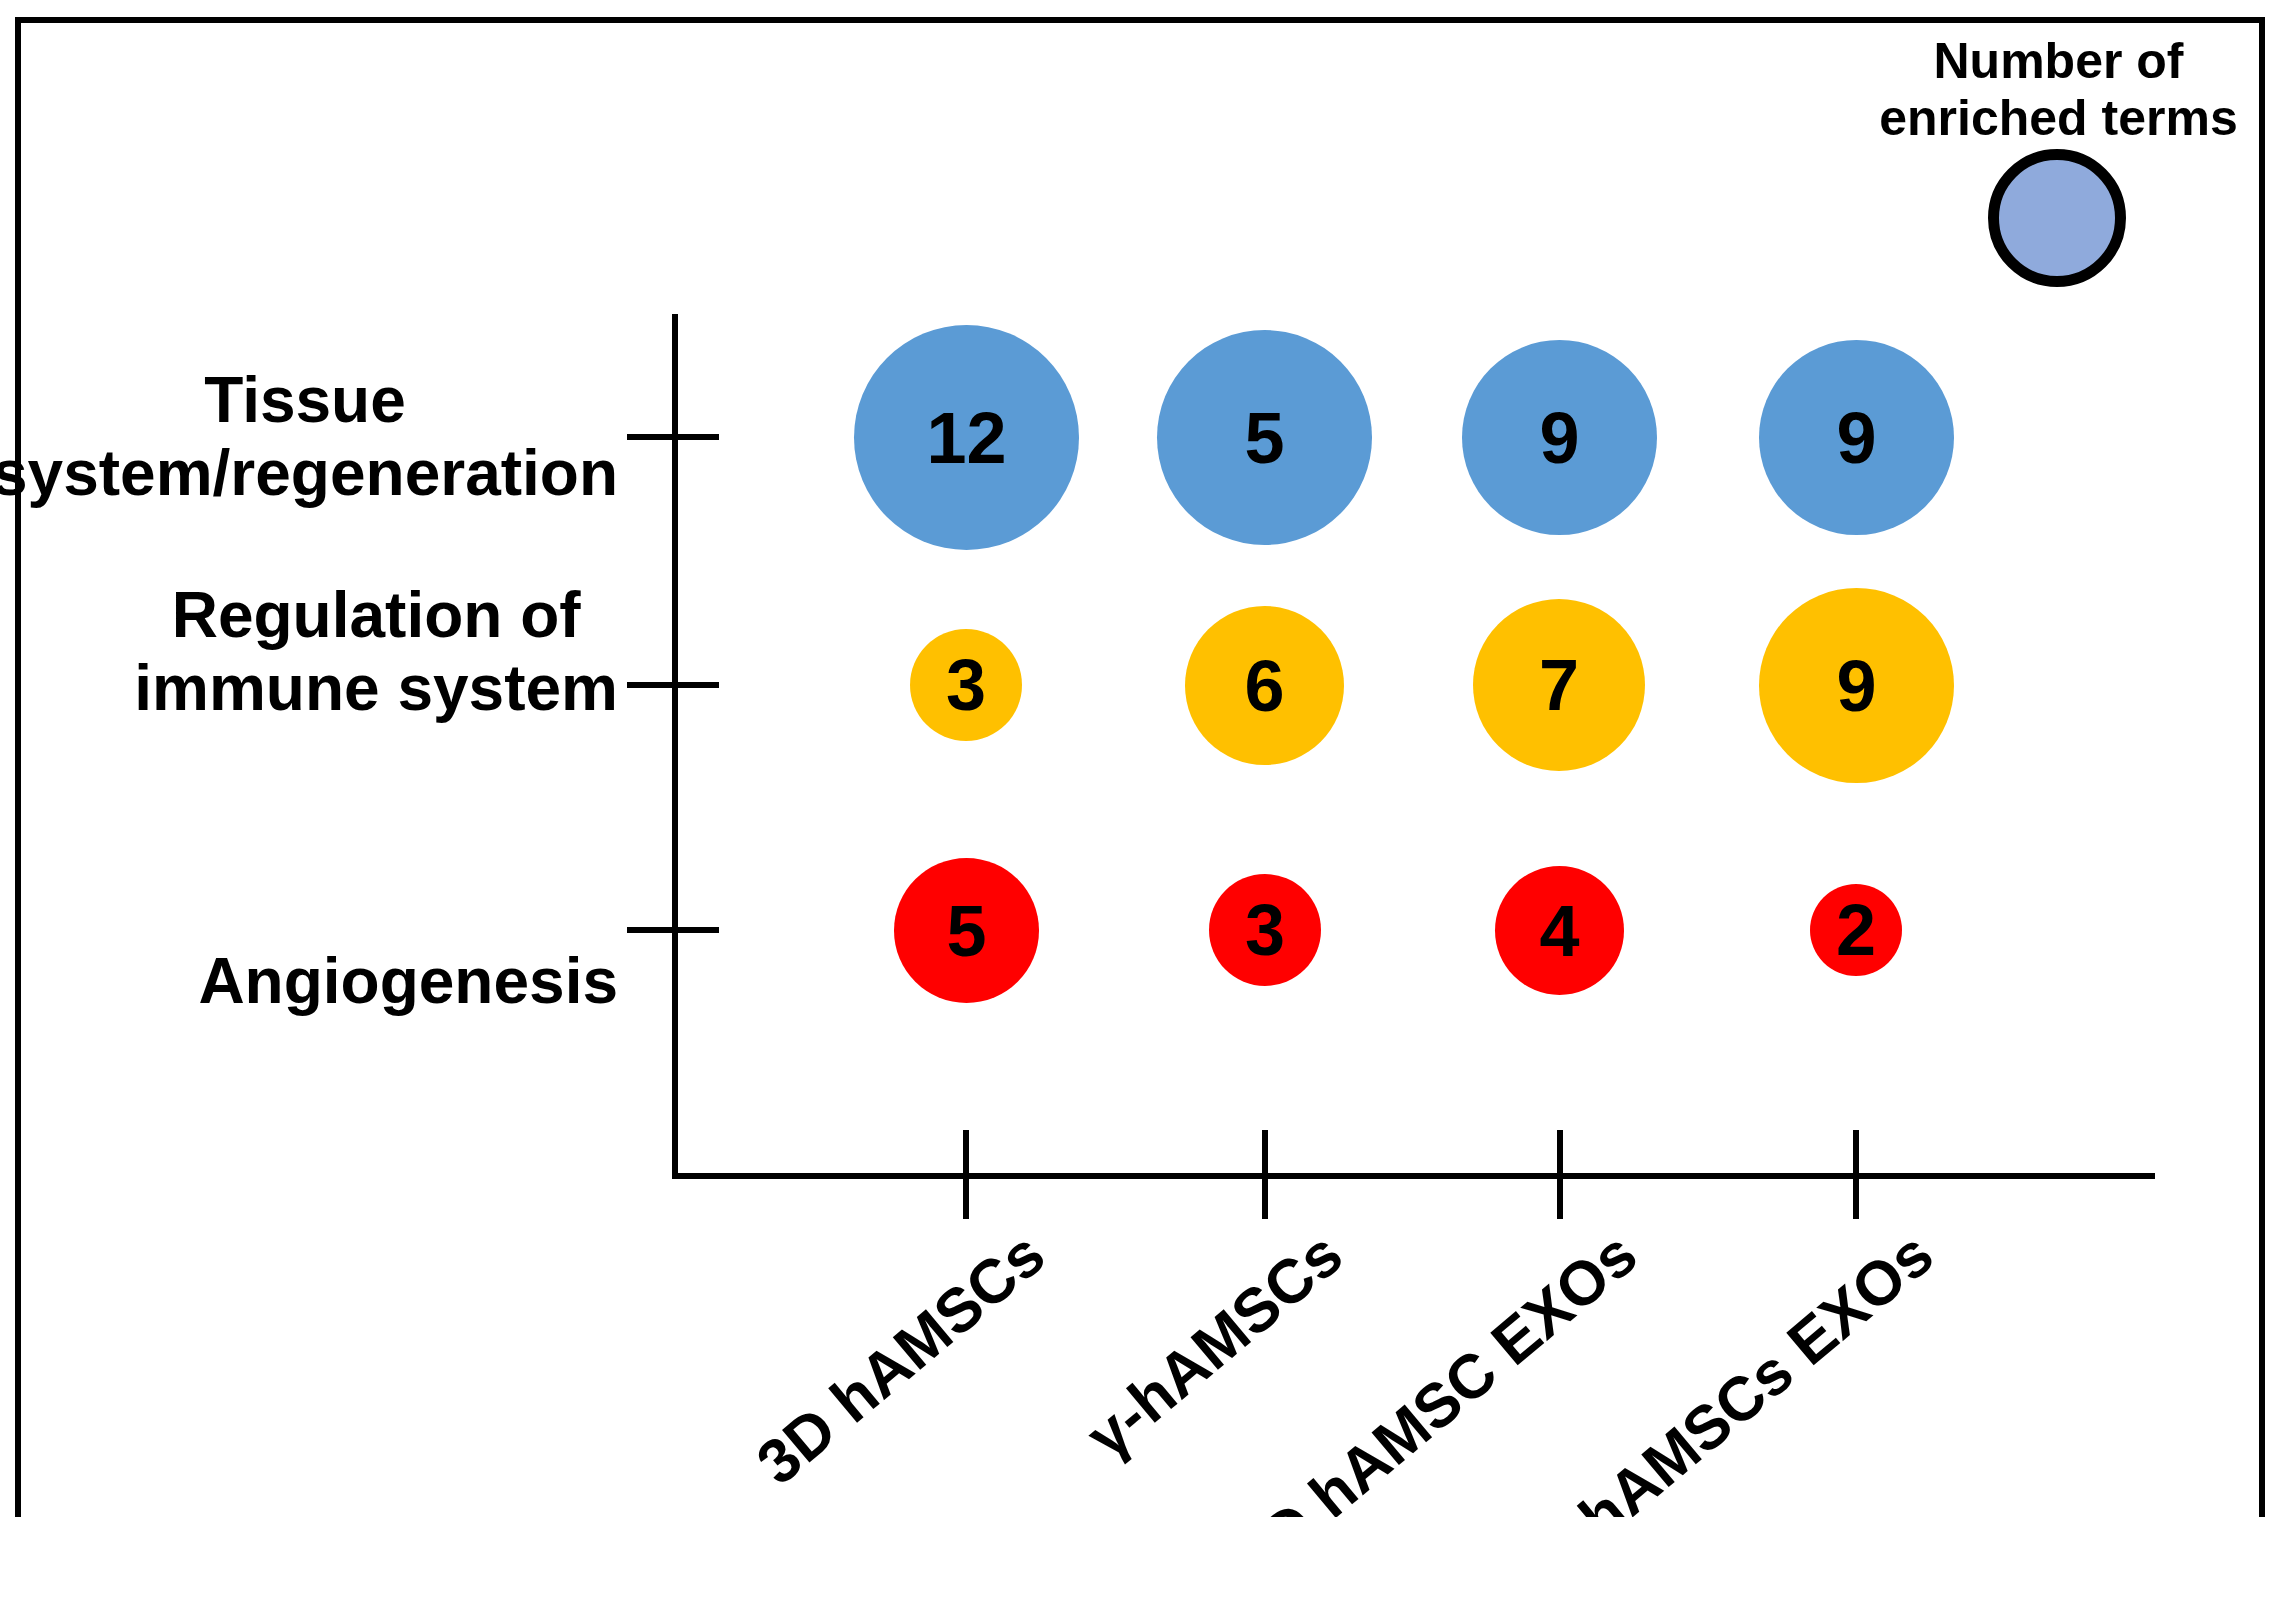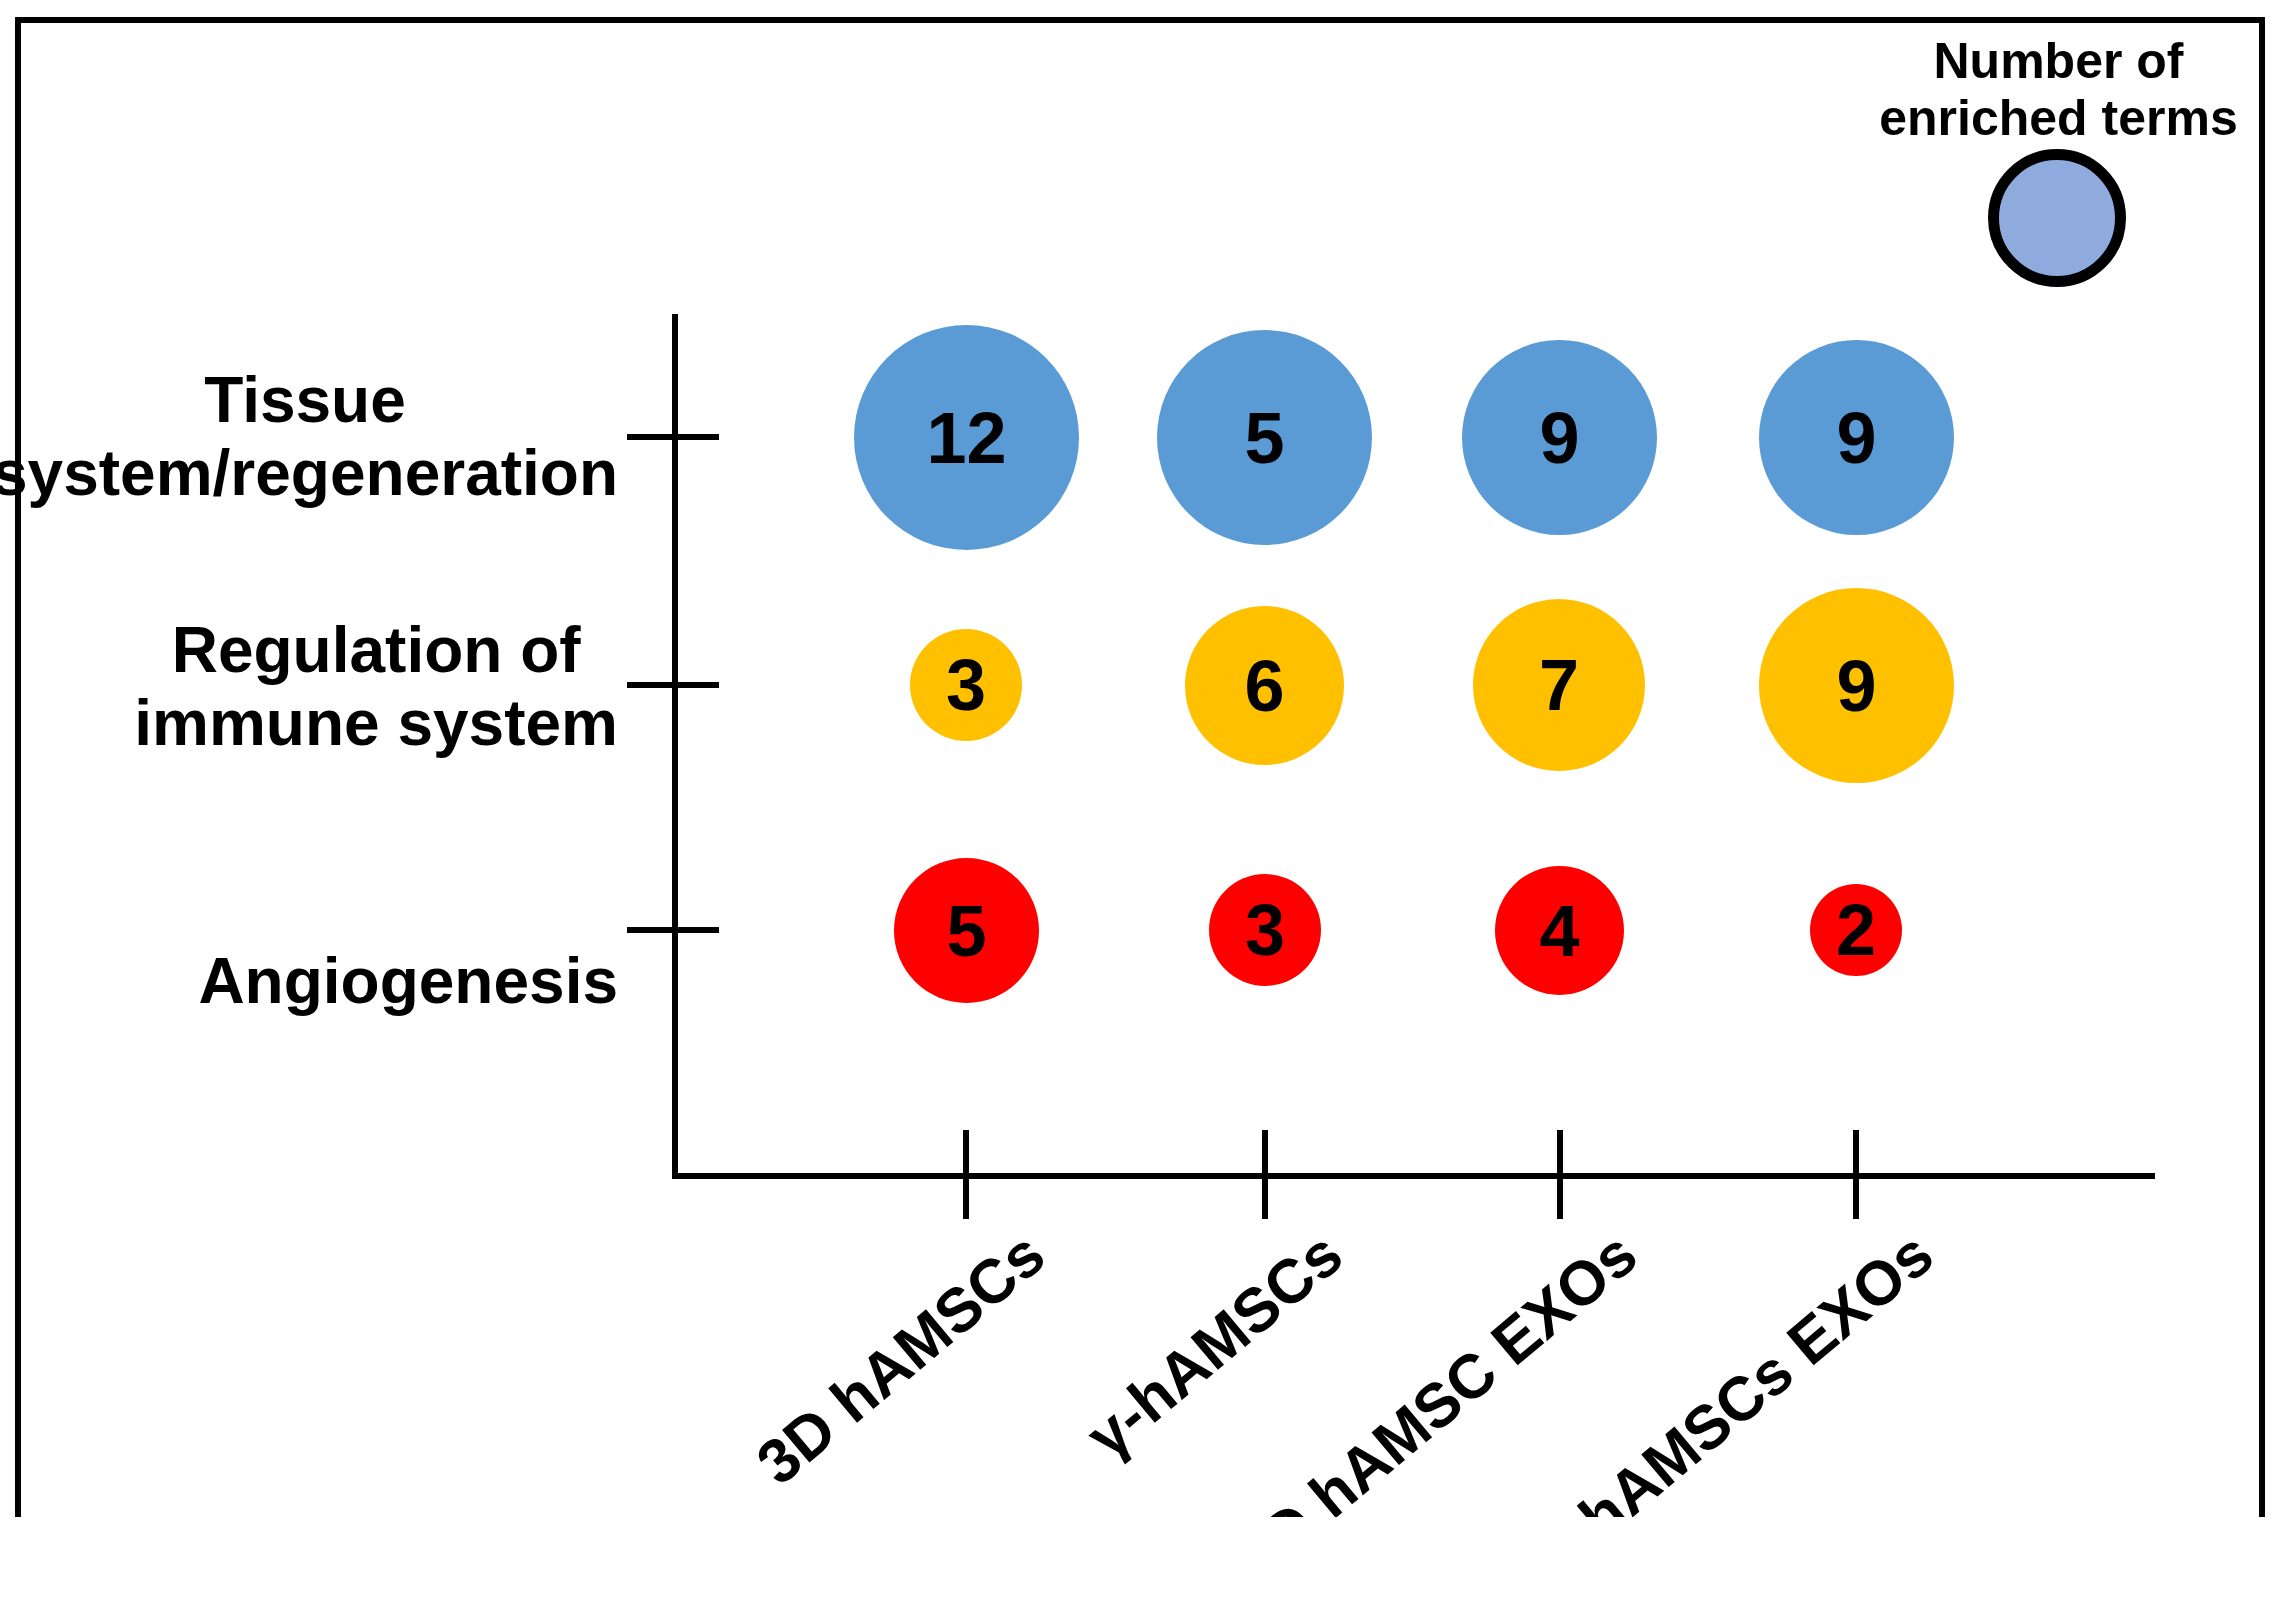--- a/index.html
+++ b/index.html
@@ -143,7 +143,7 @@
         <div>Tissue</div>
         <div>system/regeneration</div>
       </div>
-      <div class="row-label" style="top: 687px;">
+      <div class="row-label" style="top: 652px;">
         <div>Regulation of</div>
         <div>immune system</div>
       </div>

